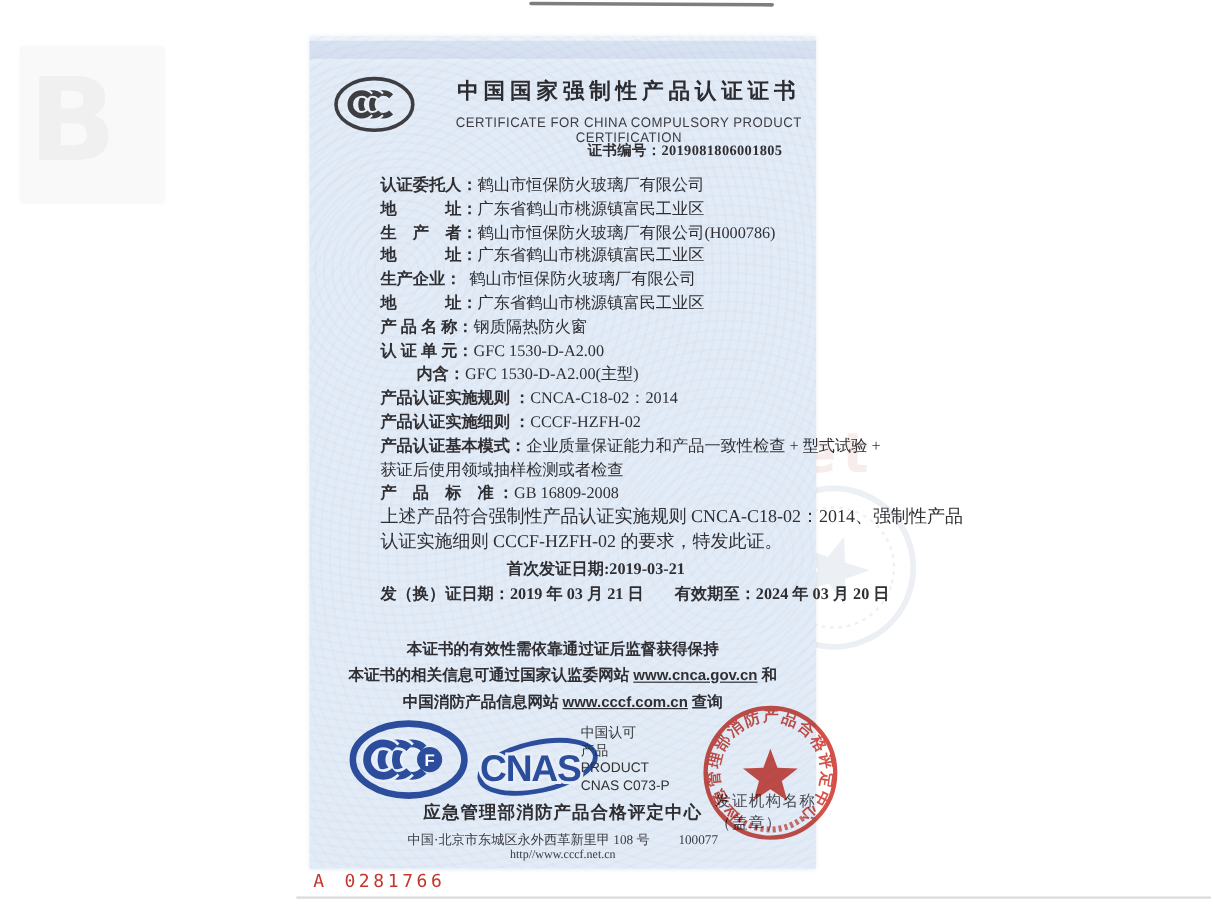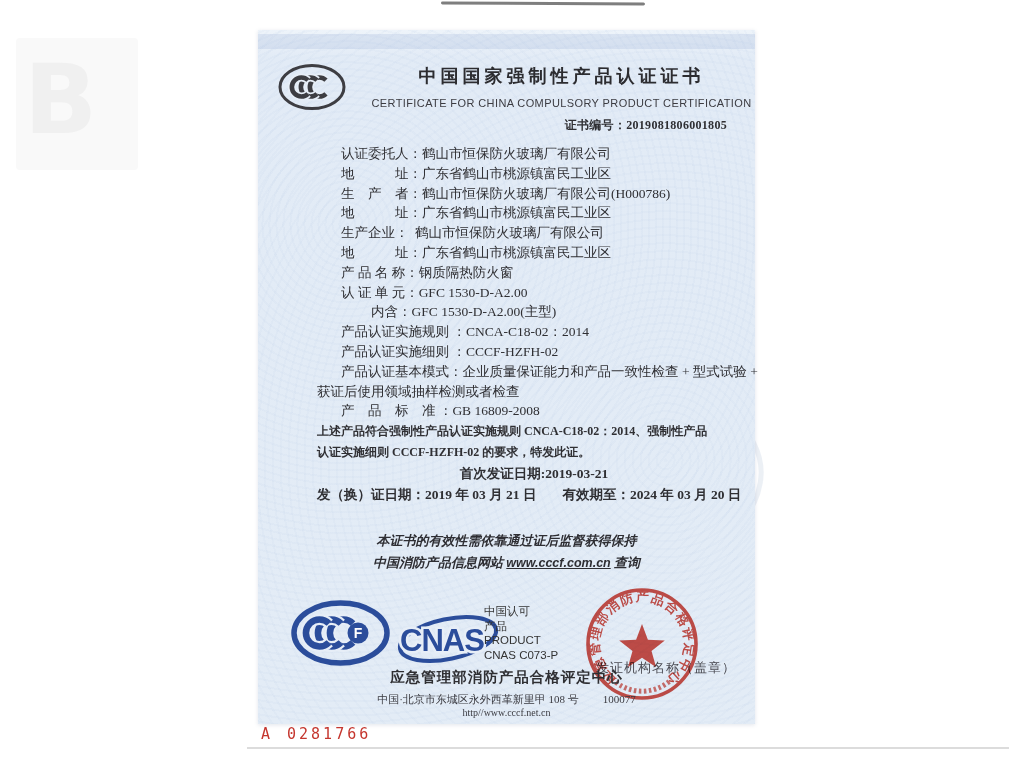--- a/index.html
+++ b/index.html
@@ -18,7 +18,7 @@
   .bottom-shadow{position:absolute;left:247px;top:747px;width:762px;height:2px;background:#dcdcdc;}
 
   
-  .page{position:absolute;left:258px;top:30px;width:497px;height:694px;
+  .page{position:absolute;left:258px;top:30px;width:422px;height:694px;
     background:
       repeating-radial-gradient(circle at 18% 28%, rgba(124,156,205,0.045) 0 2px, rgba(0,0,0,0) 2px 7px),
       repeating-radial-gradient(circle at 82% 62%, rgba(124,156,205,0.04) 0 2px, rgba(0,0,0,0) 2px 8px),

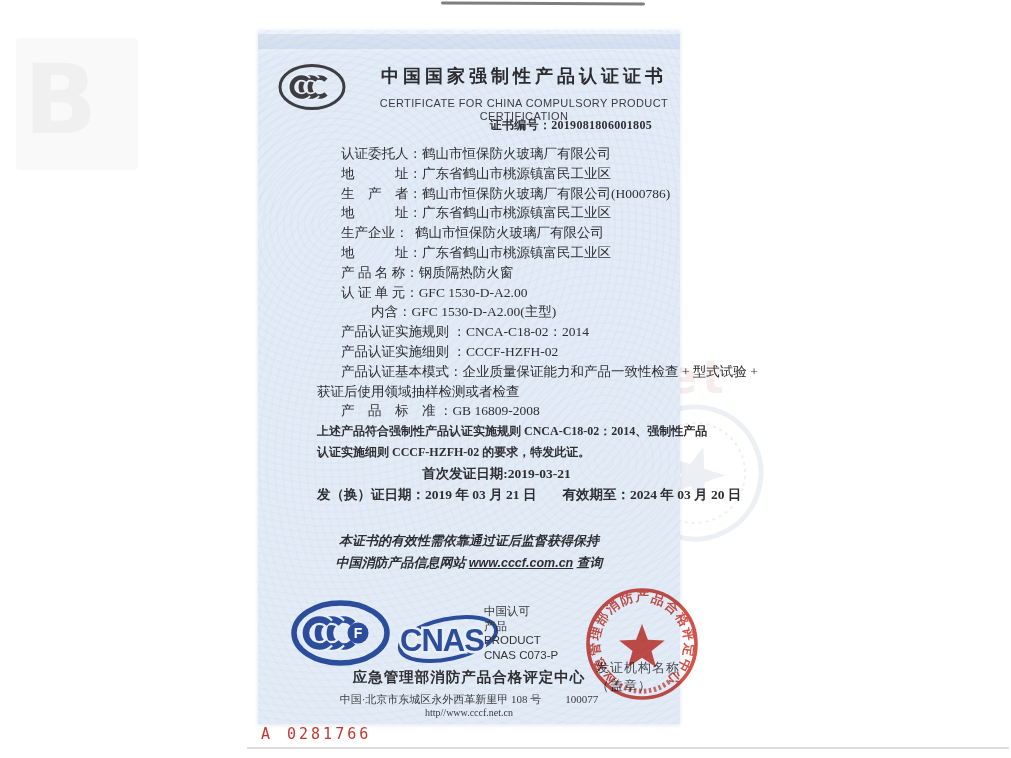--- a/index.html
+++ b/index.html
@@ -37,7 +37,7 @@
   
   .fields{position:absolute;left:59px;top:114px;right:4px;font-size:13.5px;}
   .frow{white-space:pre;line-height:19.8px;height:19.8px;}
-  .frow .lbl{font-weight:normal;display:inline-block;min-width:74px;margin-left:24px;}
+  .frow .lbl{font-weight:bold;display:inline-block;min-width:74px;}
   .frow .lbl.plain{min-width:0;}
   .frow.indent{padding-left:30px;}
   .stmt{font-size:12px;font-weight:bold;line-height:21px;white-space:pre;}

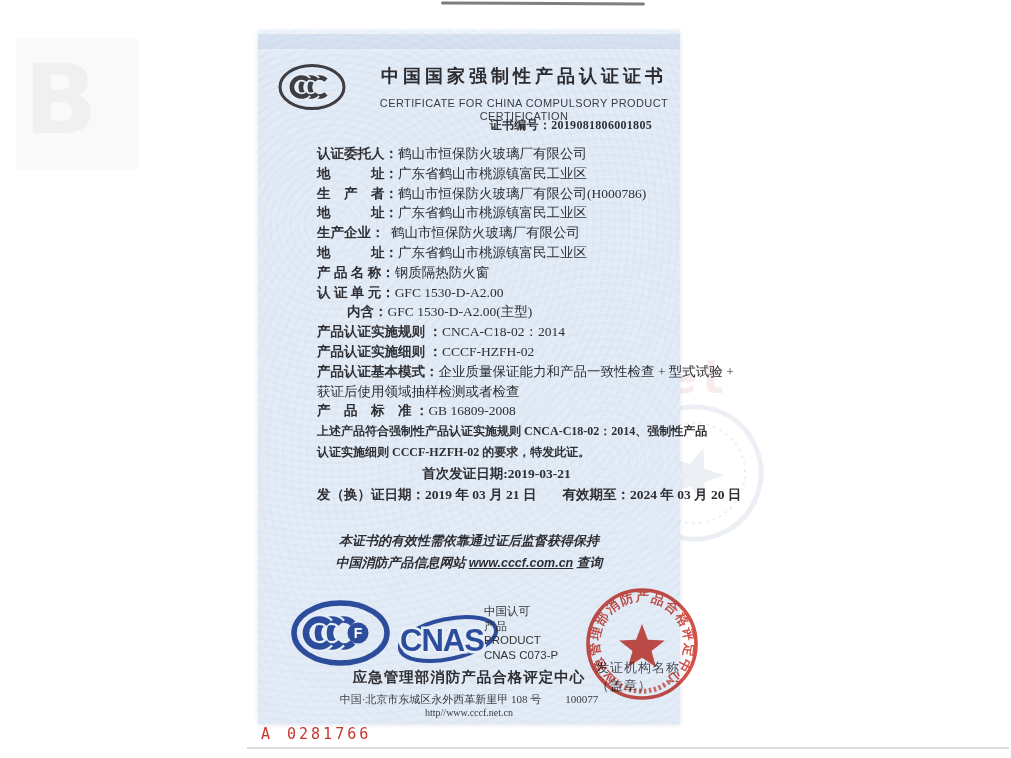--- a/index.html
+++ b/index.html
@@ -40,7 +40,7 @@
   .frow .lbl{font-weight:bold;display:inline-block;min-width:74px;}
   .frow .lbl.plain{min-width:0;}
   .frow.indent{padding-left:30px;}
-  .stmt{font-size:12px;font-weight:bold;line-height:21px;white-space:pre;}
+  .stmt{font-size:15px;font-weight:normal;line-height:21px;white-space:pre;}
   .d-first{line-height:21px;text-align:center;font-weight:bold;font-size:13.5px;}
   .d-issue{line-height:22px;font-weight:bold;font-size:13.5px;white-space:pre;}
   .d-issue .gap{display:inline-block;width:26px;}

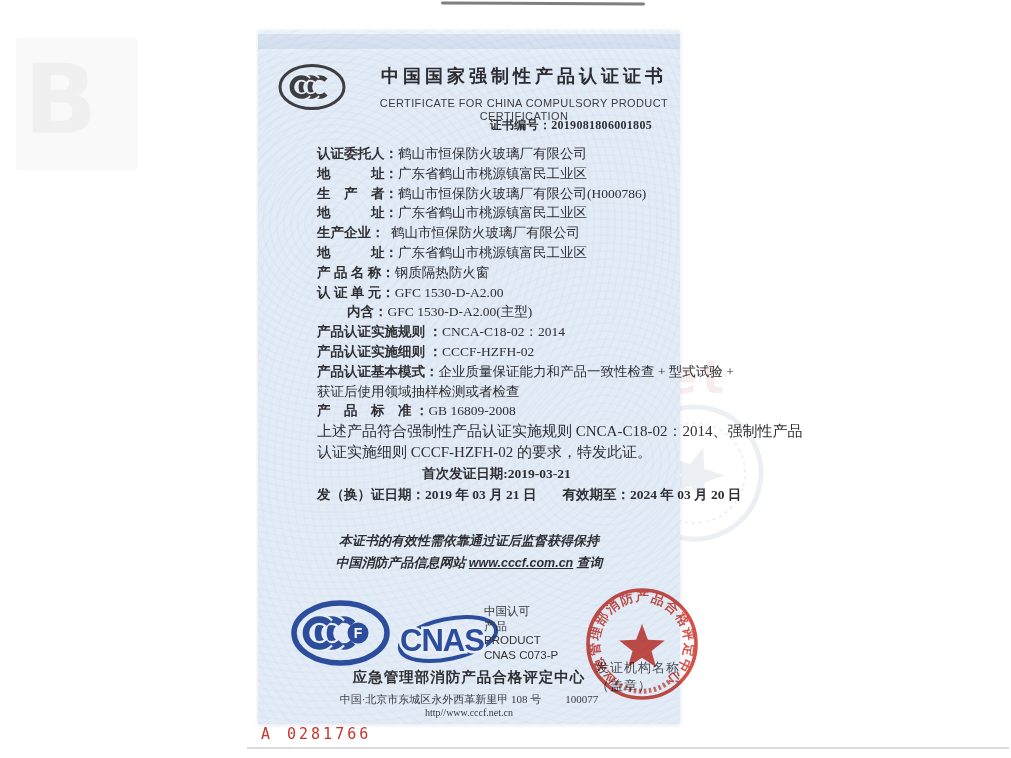--- a/index.html
+++ b/index.html
@@ -47,7 +47,7 @@
 
   
   .notice{position:absolute;left:0;right:0;top:500px;text-align:center;
-    font-size:13px;font-weight:bold;line-height:21.7px;color:#2e2e33;font-style:italic;}
+    font-size:13px;font-weight:bold;line-height:21.7px;color:#2e2e33;}
   .notice .url{text-decoration:underline;font-family:"Liberation Sans","DejaVu Sans",sans-serif;
     font-weight:bold;font-size:12.5px;}
 

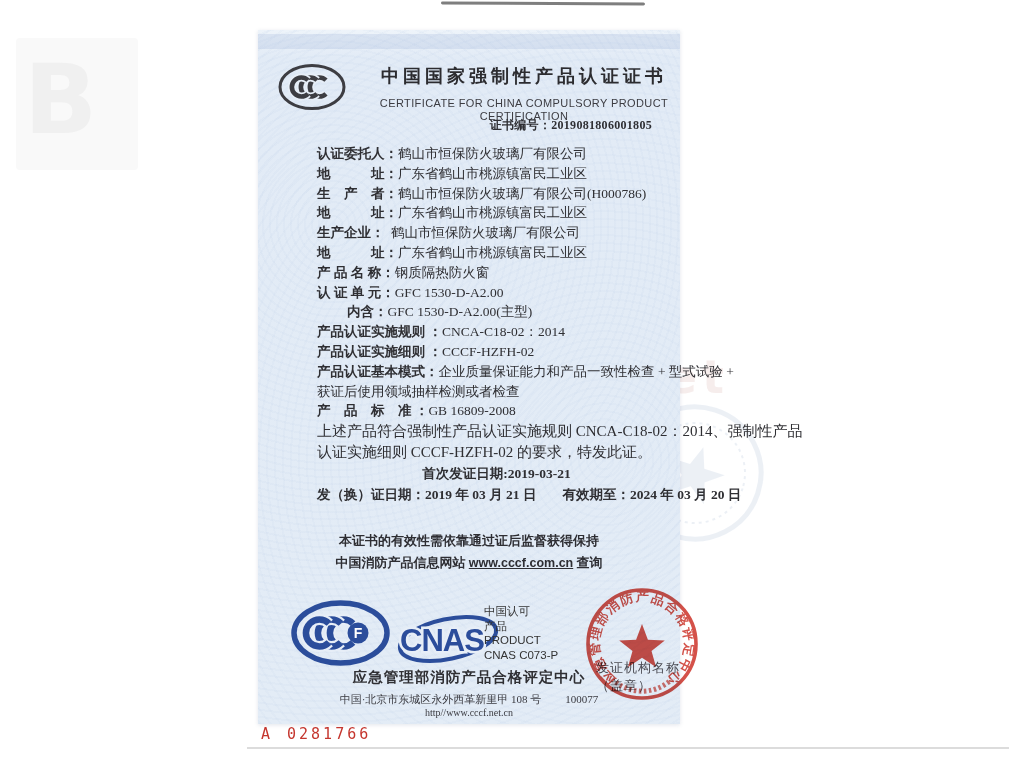--- a/index.html
+++ b/index.html
@@ -137,6 +137,7 @@
 
   <div class="notice">
     <div>本证书的有效性需依靠通过证后监督获得保持</div>
+    <div><span>本证书的相关信息可通过国家认监委网站 </span><span class="url">www.cnca.gov.cn</span><span> 和</span></div>
     <div><span>中国消防产品信息网站 </span><span class="url">www.cccf.com.cn</span><span> 查询</span></div>
   </div>
 

